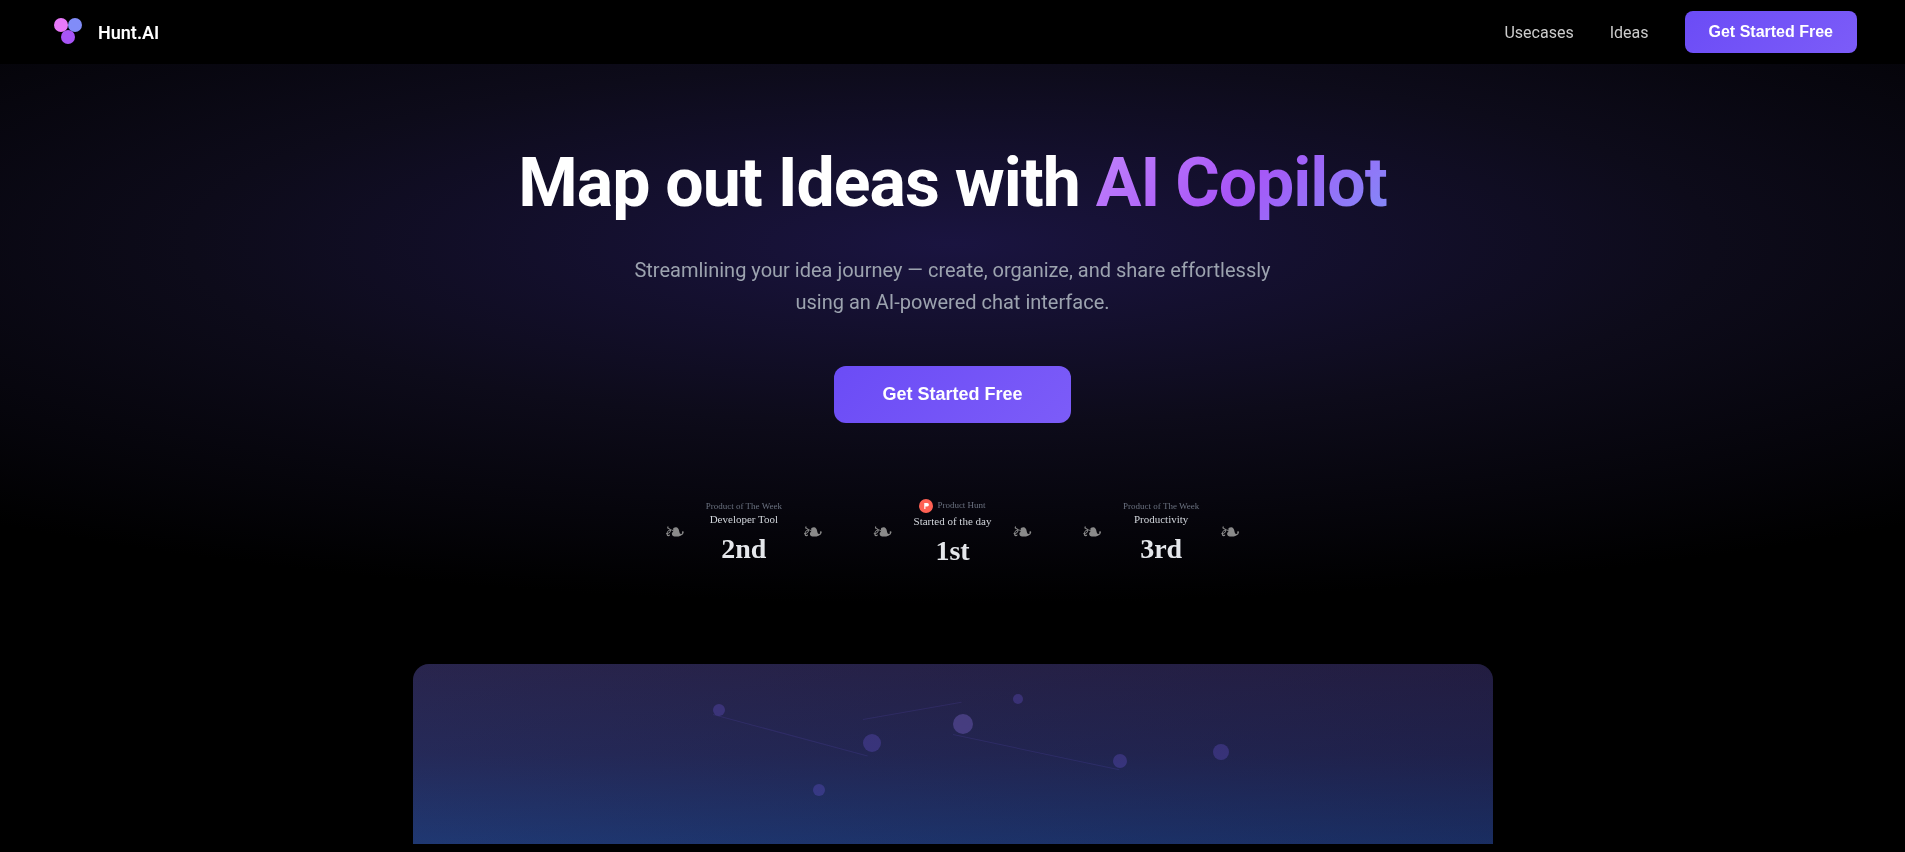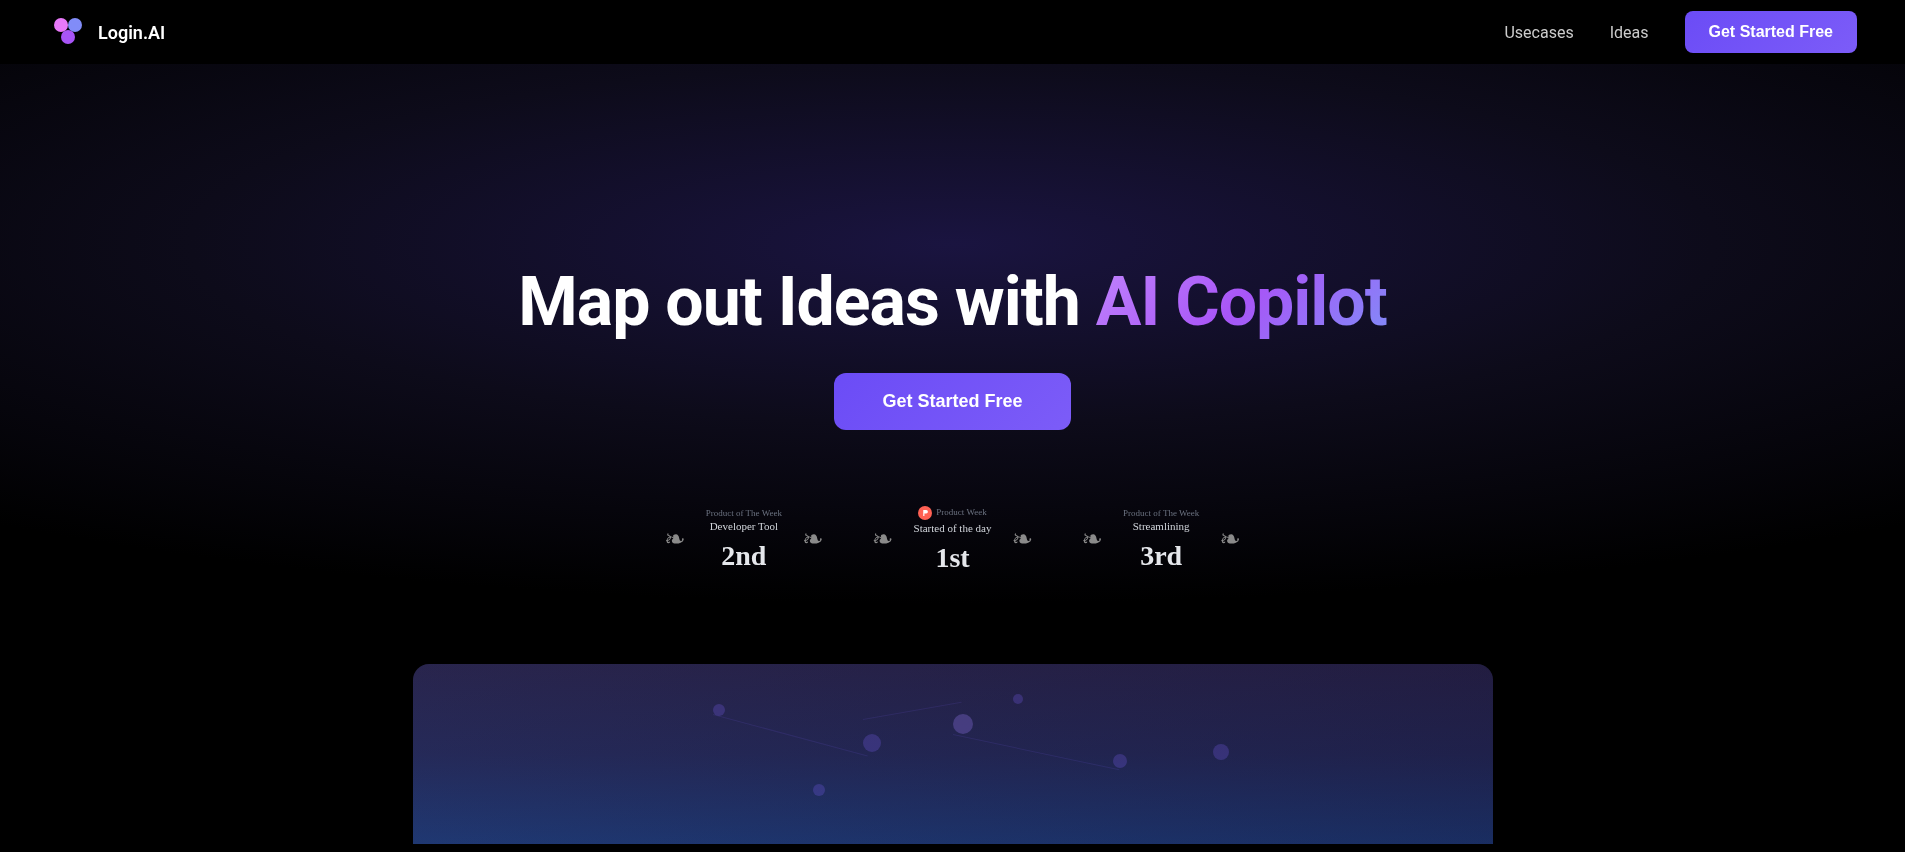--- a/index.html
+++ b/index.html
@@ -233,7 +233,7 @@
       <circle cx="27" cy="13" r="7" fill="#818cf8"></circle>
       <circle cx="20" cy="25" r="7" fill="#a855f7"></circle>
     </svg>
-    <span class="logo-text">Login.AI</span>
+    <span class="logo-text">Hunt.AI</span>
   </div>
   <div class="navbar-right">
     <a class="nav-link">Usecases</a>

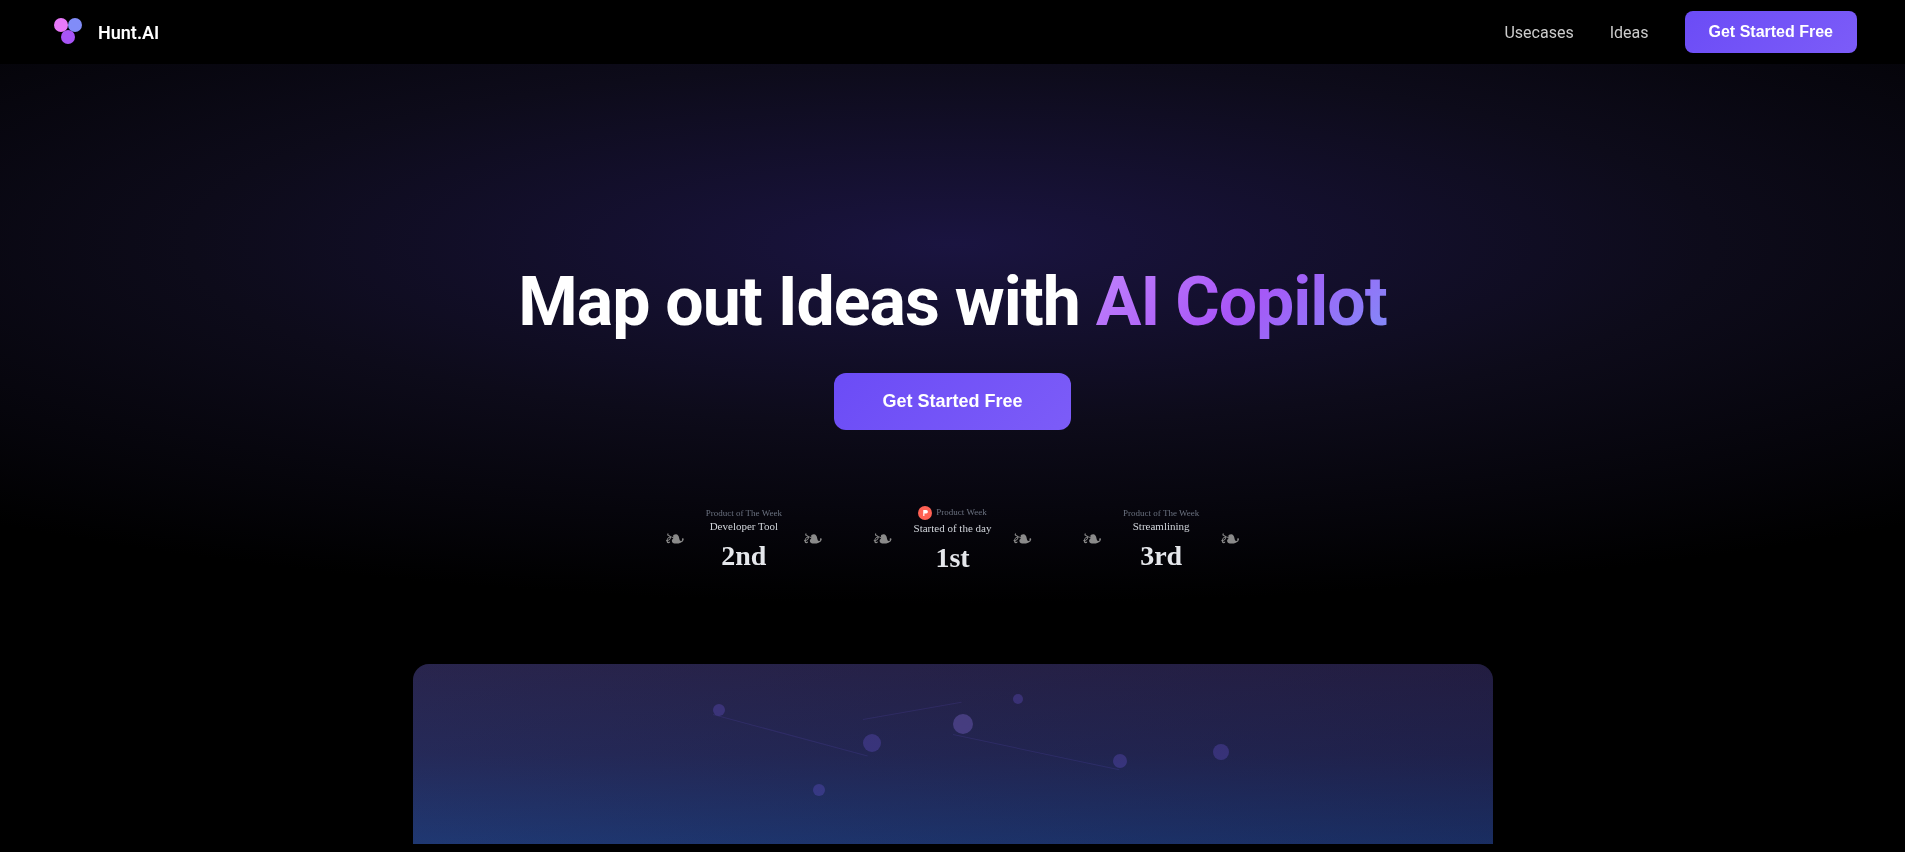--- a/index.html
+++ b/index.html
@@ -78,7 +78,7 @@
       display: flex;
       flex-direction: column;
       align-items: center;
-      justify-content: flex-end;
+      justify-content: flex-start;
       text-align: center;
       padding: 80px 56px 40px;
       background: radial-gradient(ellipse 80% 60% at 50% 30%, #1a1440 0%, #0d0b1a 50%, #000000 100%);

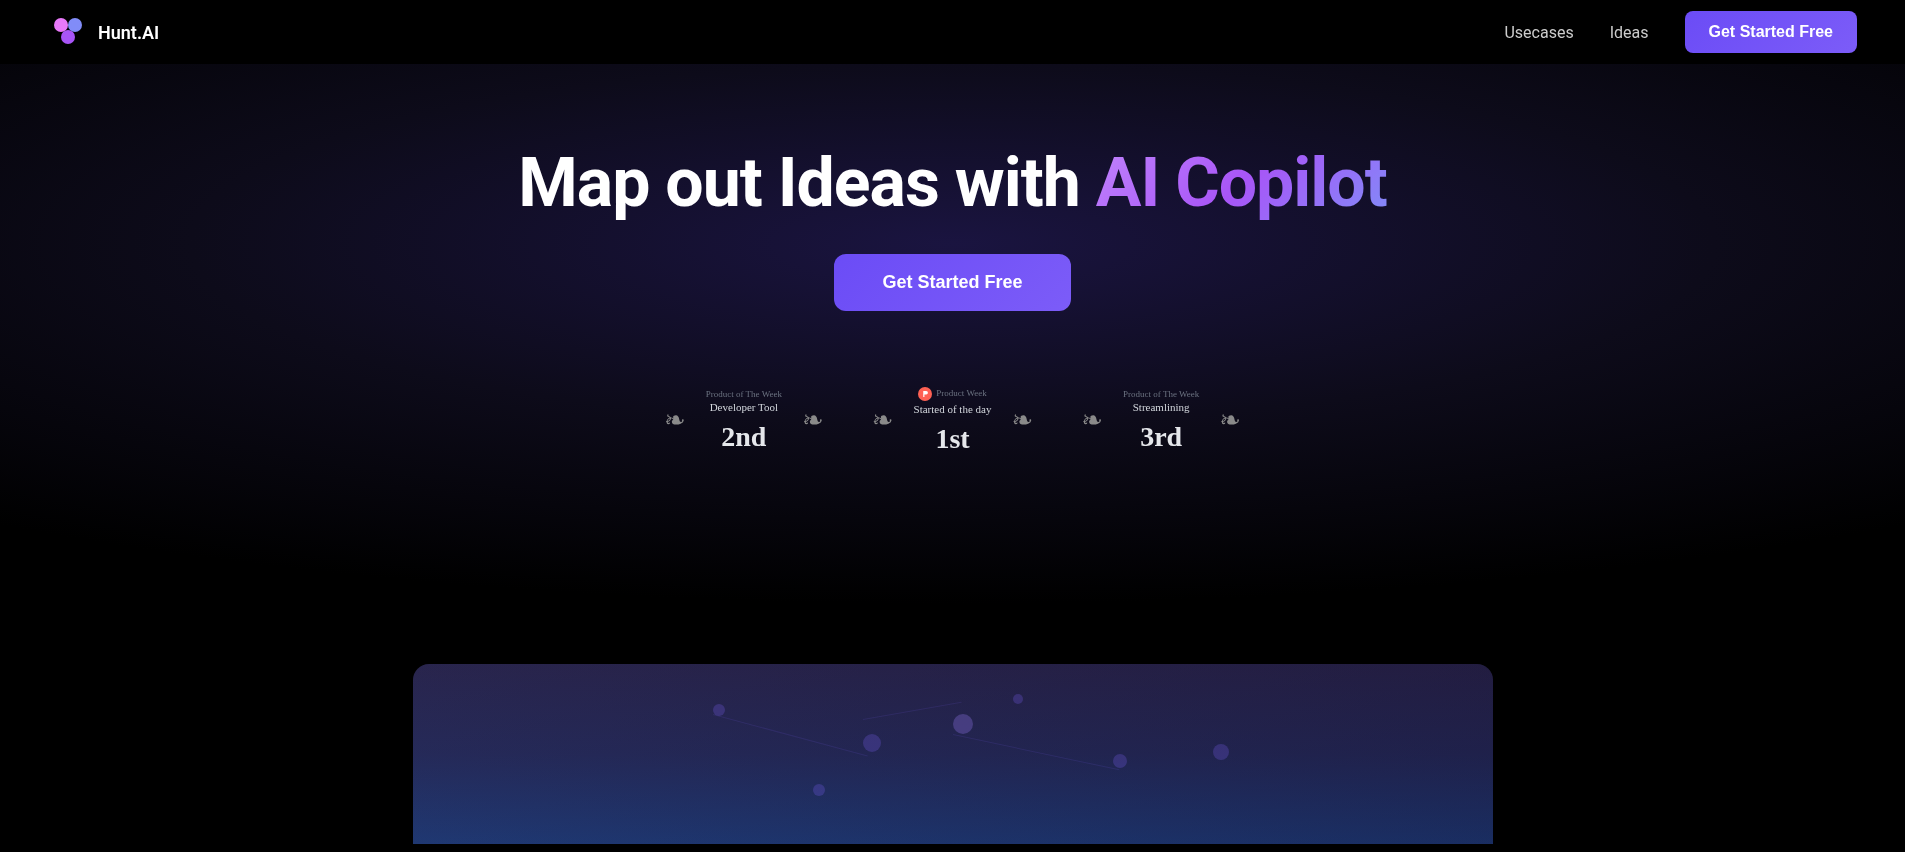--- a/index.html
+++ b/index.html
@@ -246,6 +246,7 @@
   <h1 class="hero-title">
     <span>Map out Ideas with </span><span class="hero-title-accent">AI Copilot</span>
   </h1>
+  <p class="hero-subtitle">Streamlining your idea journey — create, organize, and share effortlessly using an AI-powered chat interface.</p>
   <button class="hero-cta-btn">Get Started Free</button>
 
   <div class="badges-row">

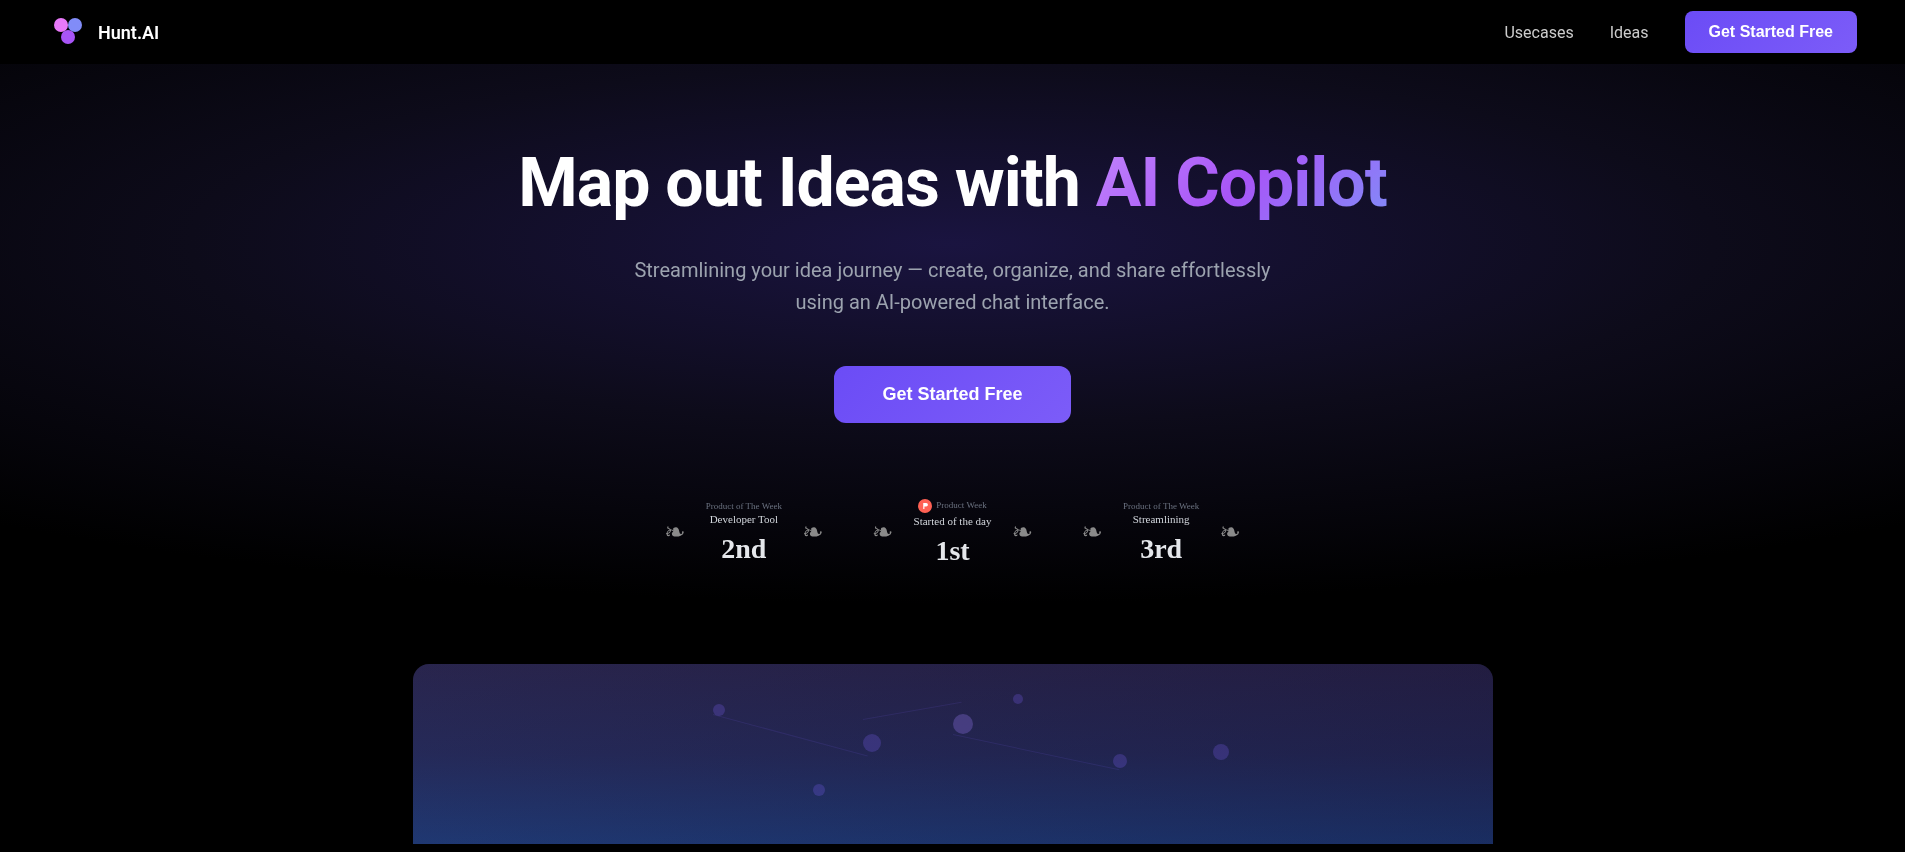--- a/index.html
+++ b/index.html
@@ -271,7 +271,7 @@
             <svg class="badge-ph-icon" viewBox="0 0 24 24" fill="#ff6154">
                 <circle cx="12" cy="12" r="12" fill="#ff6154"></circle>
                 <path d="M9 7h5a3 3 0 0 1 0 6H9V7zm0 6h2v4H9v-4z" fill="white"></path>
-              </svg><span>Product Week</span>
+              </svg><span>Product Hunt</span>
           </div>
           <div class="badge-name">Started of the day</div>
           <div class="badge-rank">1st</div>

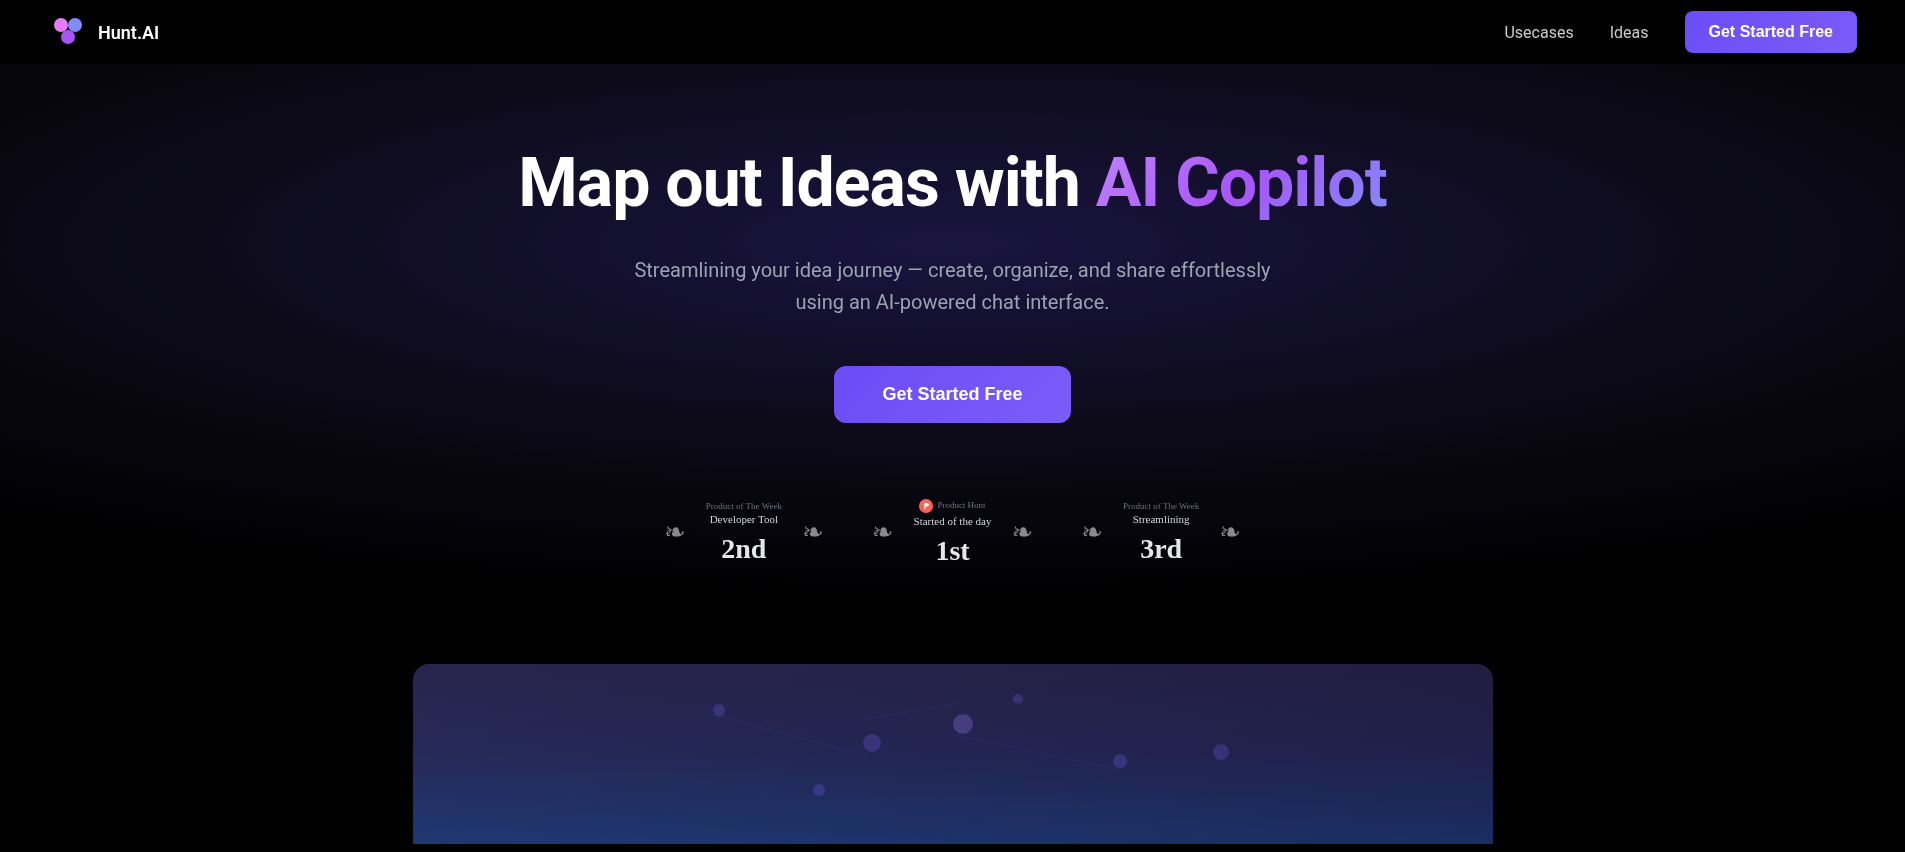--- a/index.html
+++ b/index.html
@@ -285,7 +285,7 @@
         <span class="laurel-left">❧</span>
         <div class="badge-content">
           <div class="badge-week-label">Product of The Week</div>
-          <div class="badge-name">Streamlining</div>
+          <div class="badge-name">Productivity</div>
           <div class="badge-rank">3rd</div>
         </div>
         <span class="laurel-right">❧</span>

